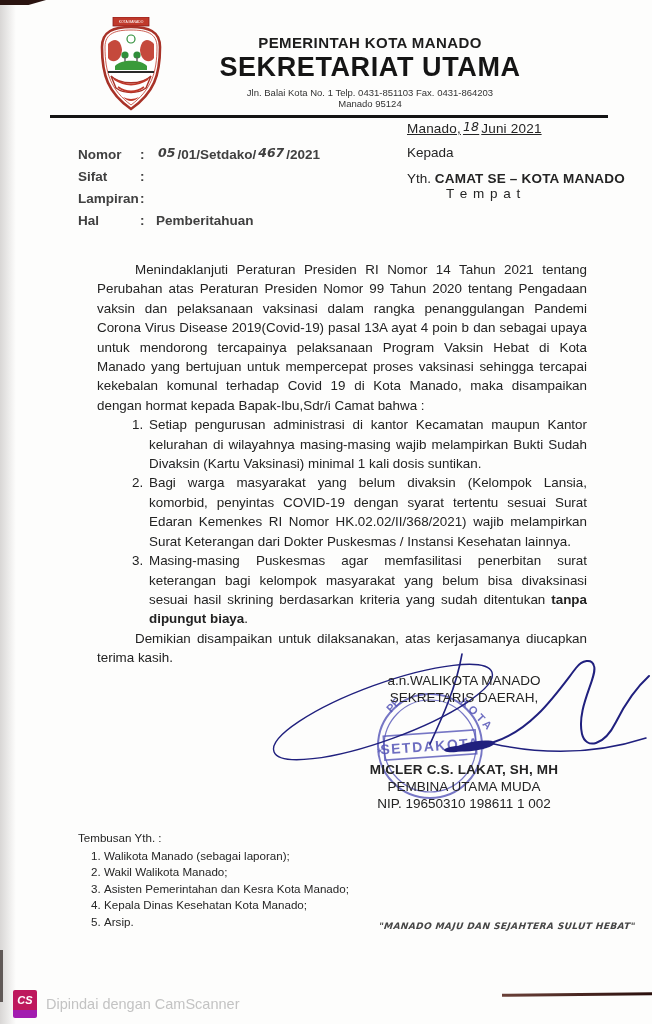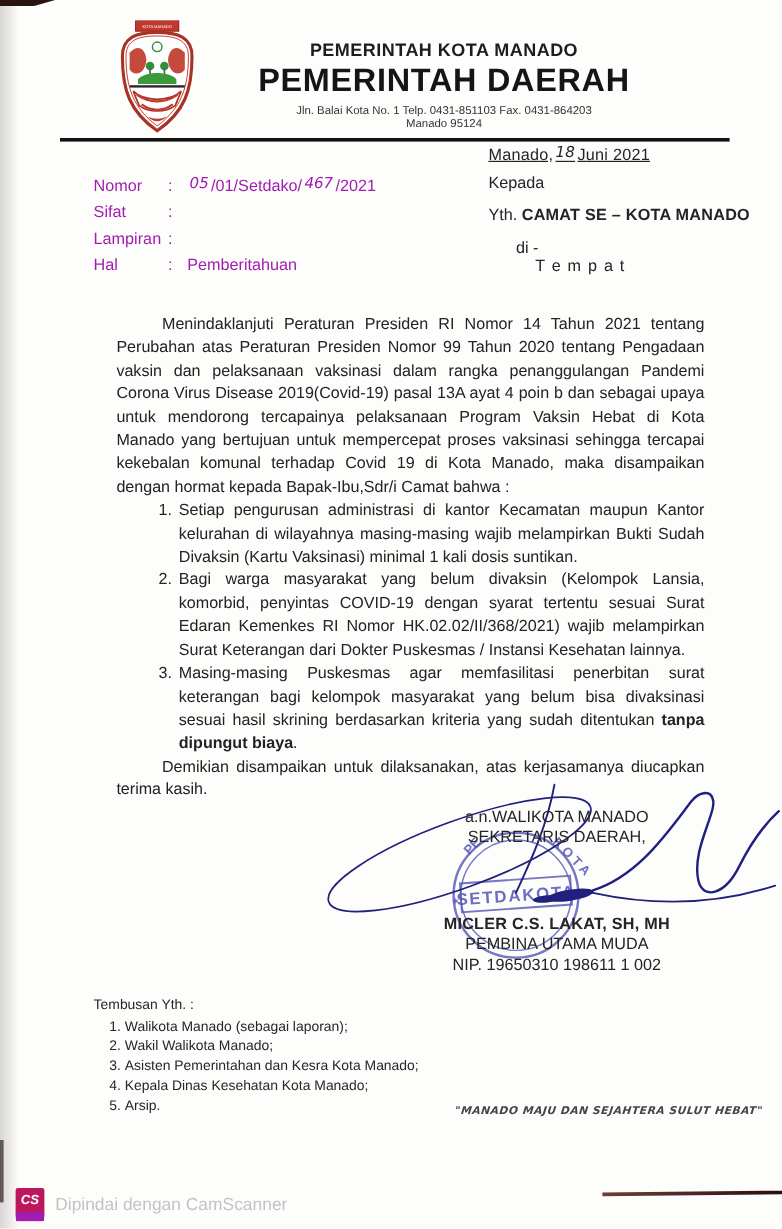--- a/index.html
+++ b/index.html
@@ -118,7 +118,7 @@
 
   <div class="letterhead-text">
     <div class="lh-org">PEMERINTAH KOTA MANADO</div>
-    <div class="lh-dept">PEMERINTAH DAERAH</div>
+    <div class="lh-dept">SEKRETARIAT UTAMA</div>
     <div class="lh-addr">Jln. Balai Kota No. 1 Telp. 0431-851103 Fax. 0431-864203</div>
     <div class="lh-zip">Manado 95124</div>
   </div>

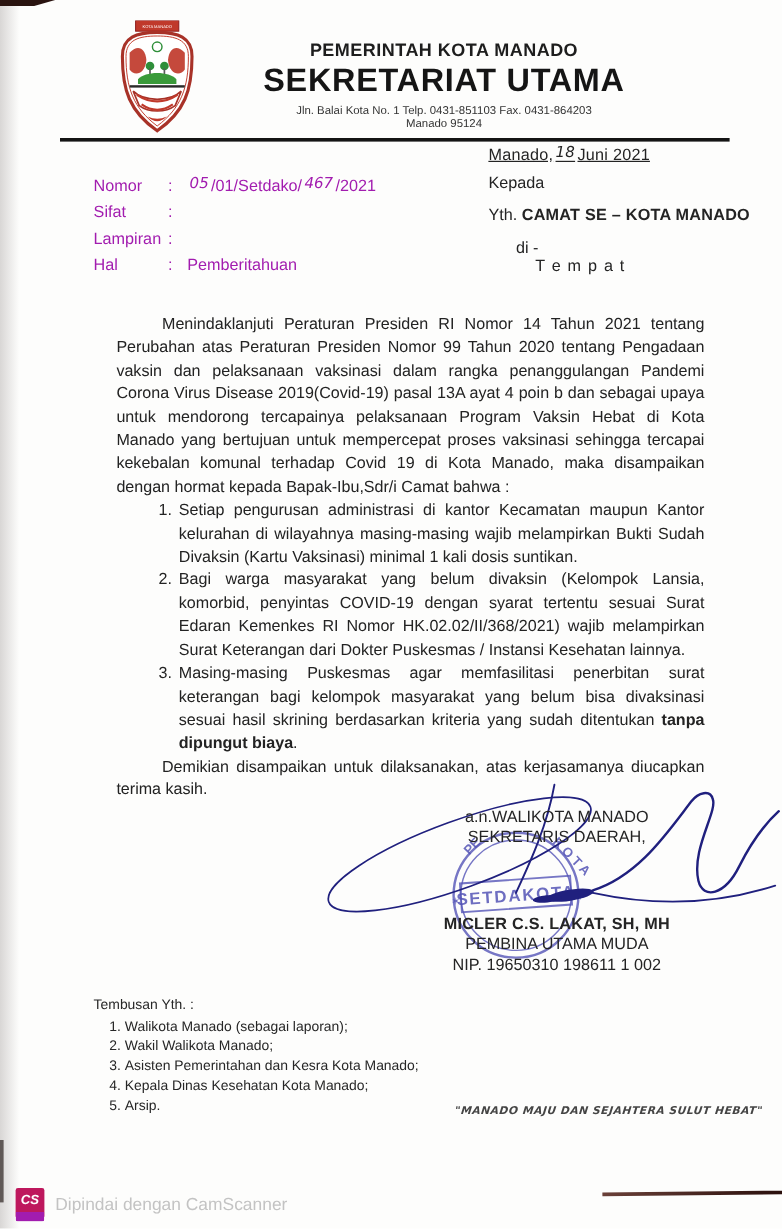--- a/index.html
+++ b/index.html
@@ -47,7 +47,7 @@
   .m-yth b { letter-spacing: .2px; }
   .m-di { margin-top: 13px; padding-left: 23px; }
   .m-tempat { padding-left: 39px; letter-spacing: 1px; }
-  .meta-left { position: absolute; left: 78px; top: 147px; font-size: 13.5px; color: #a21caf; }
+  .meta-left { position: absolute; left: 78px; top: 147px; font-size: 13.5px; color: #404040; font-weight: bold; }
   .mrow { display: flex; height: 22px; align-items: baseline; }
   .mlabel { width: 62px; }
   .mcolon { width: 16px; }

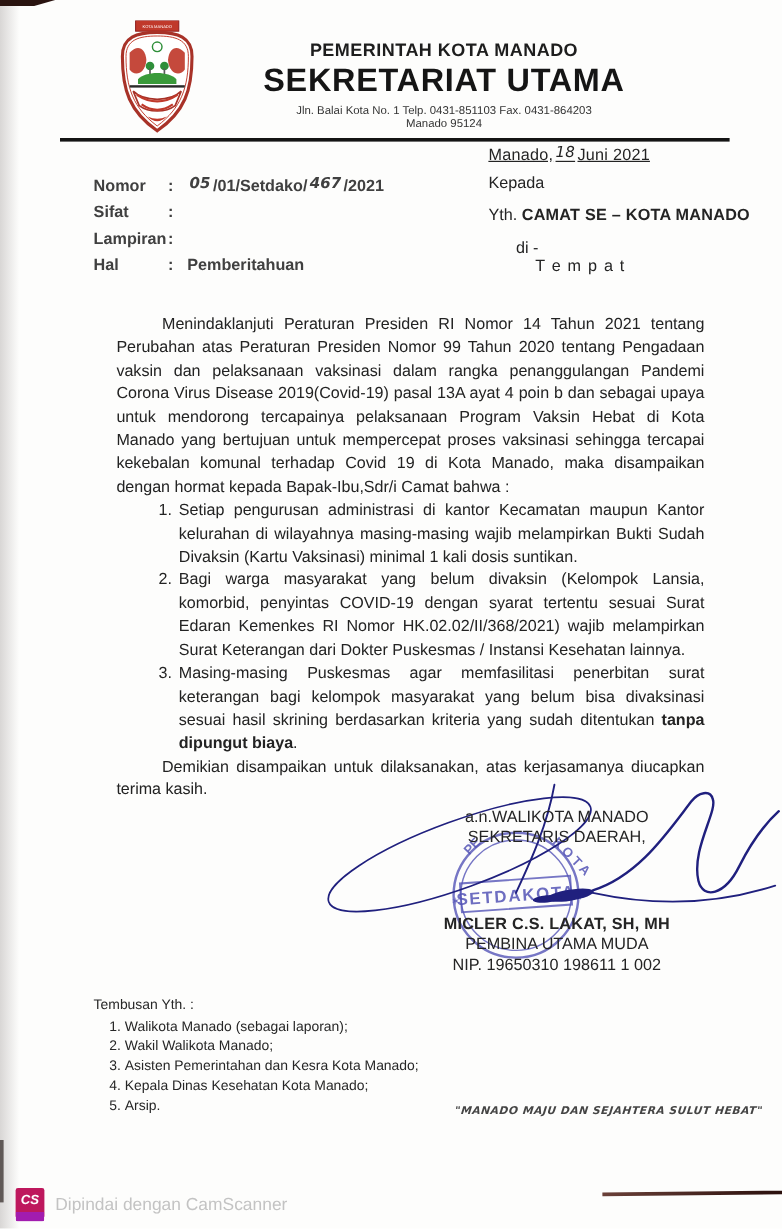--- a/index.html
+++ b/index.html
@@ -133,7 +133,6 @@
       <span>Yth.</span>
       <b>CAMAT SE – KOTA MANADO</b>
     </div>
-    <div class="m-di">di -</div>
     <div class="m-tempat">T e m p a t</div>
   </div>
 

